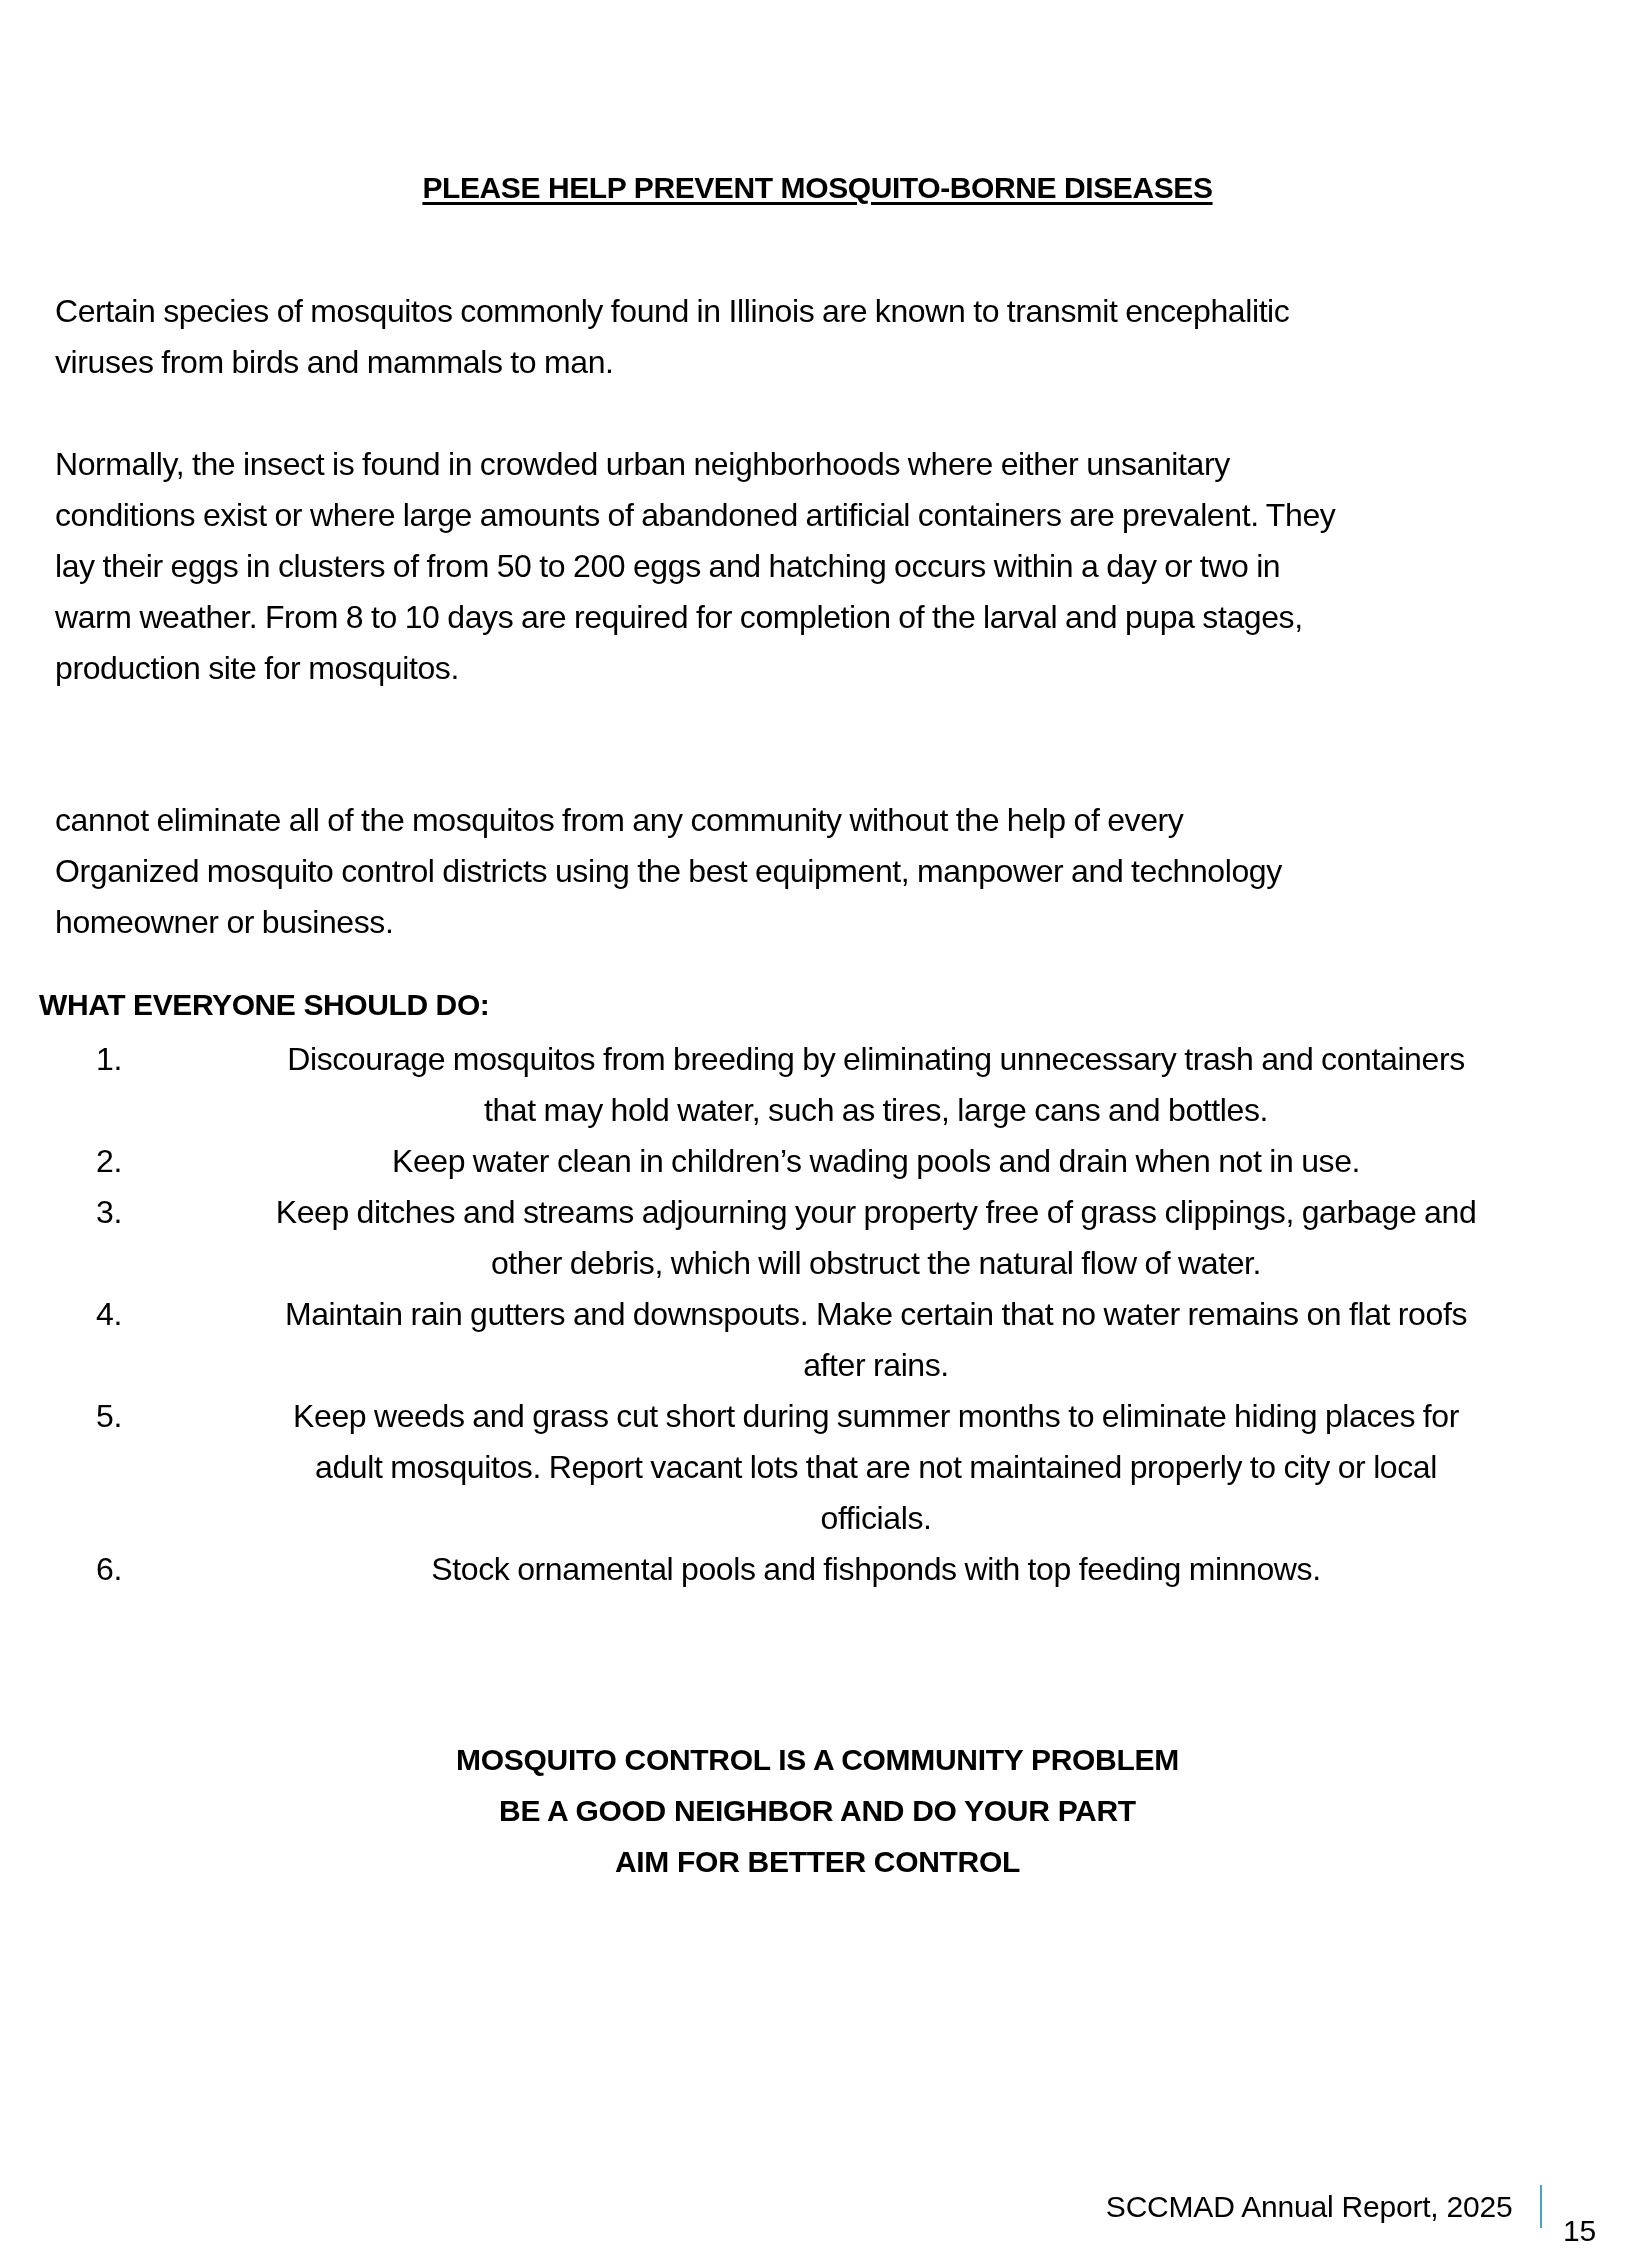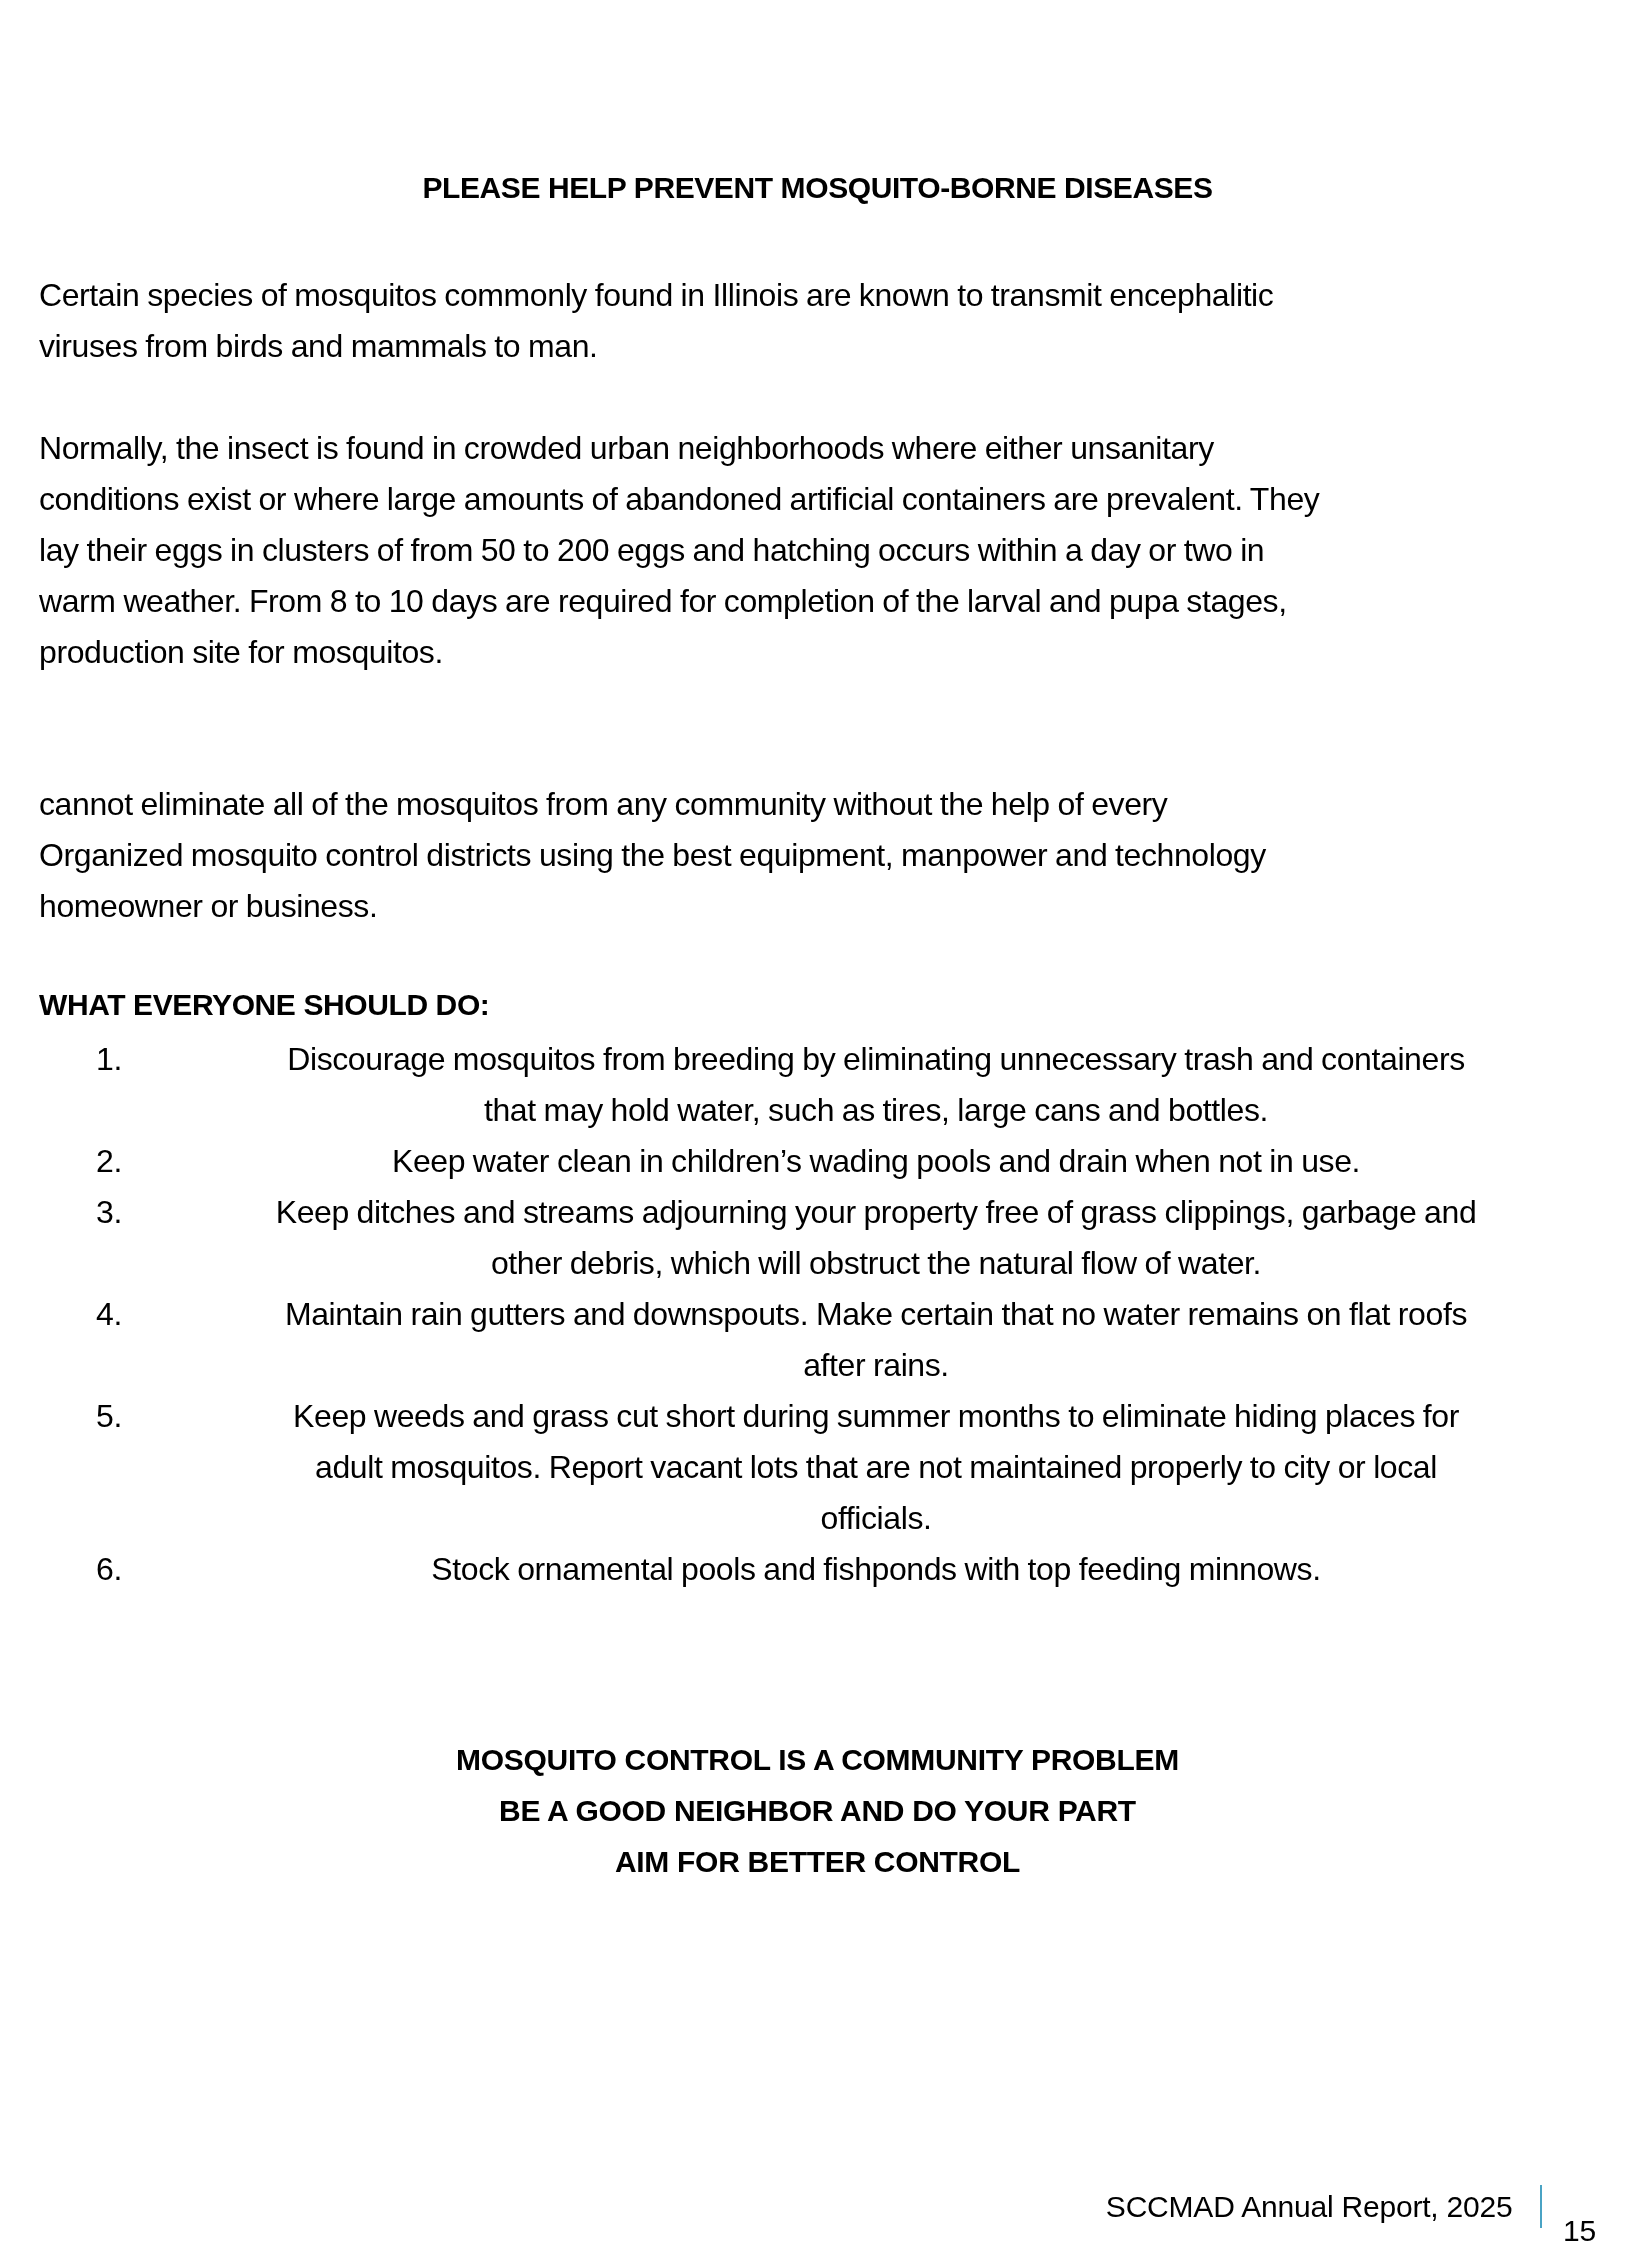--- a/index.html
+++ b/index.html
@@ -34,6 +34,7 @@
       letter-spacing: -0.4px;
     }
     .title span {
+      text-decoration: underline;
       text-decoration-thickness: 2.9px;
       text-underline-offset: 4.3px;
       margin-top: 36px;

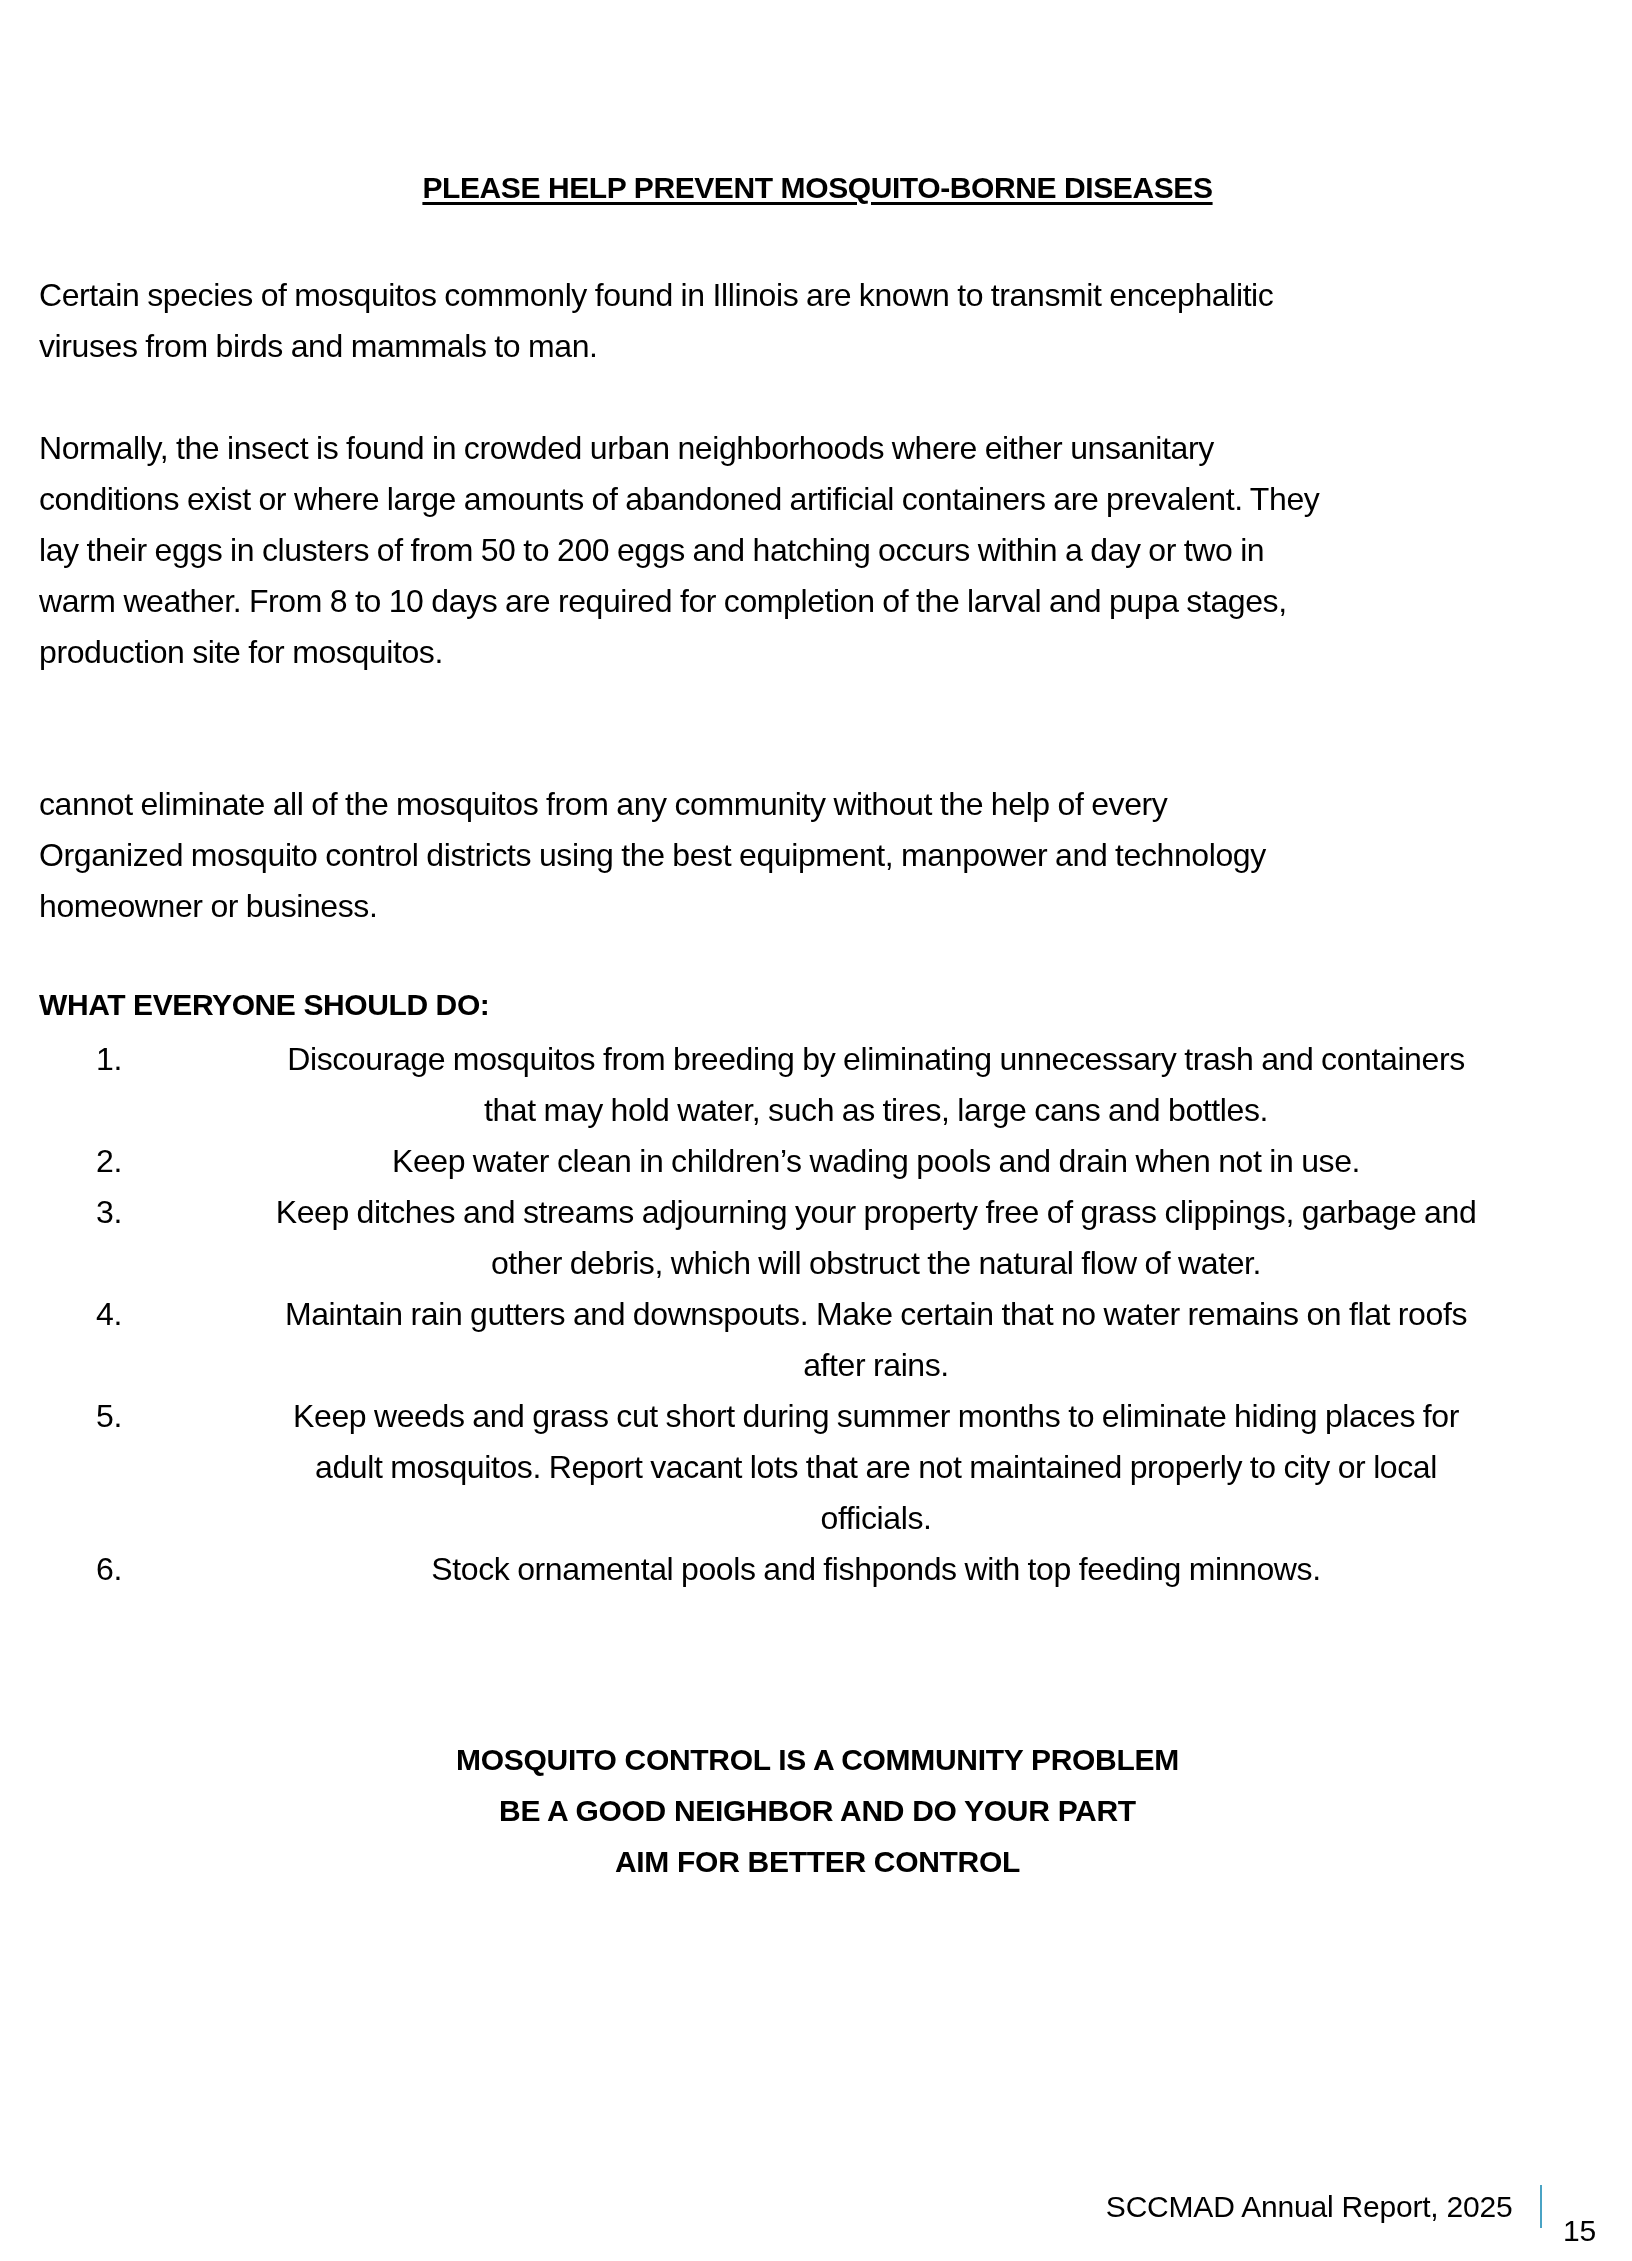--- a/index.html
+++ b/index.html
@@ -45,7 +45,7 @@
       width: 1557px;
       font-size: 32px;
       line-height: 51px;
-      margin: 0;
+      margin: 16px;
       letter-spacing: -0.4px;
       word-spacing: -0.7px;
     }

